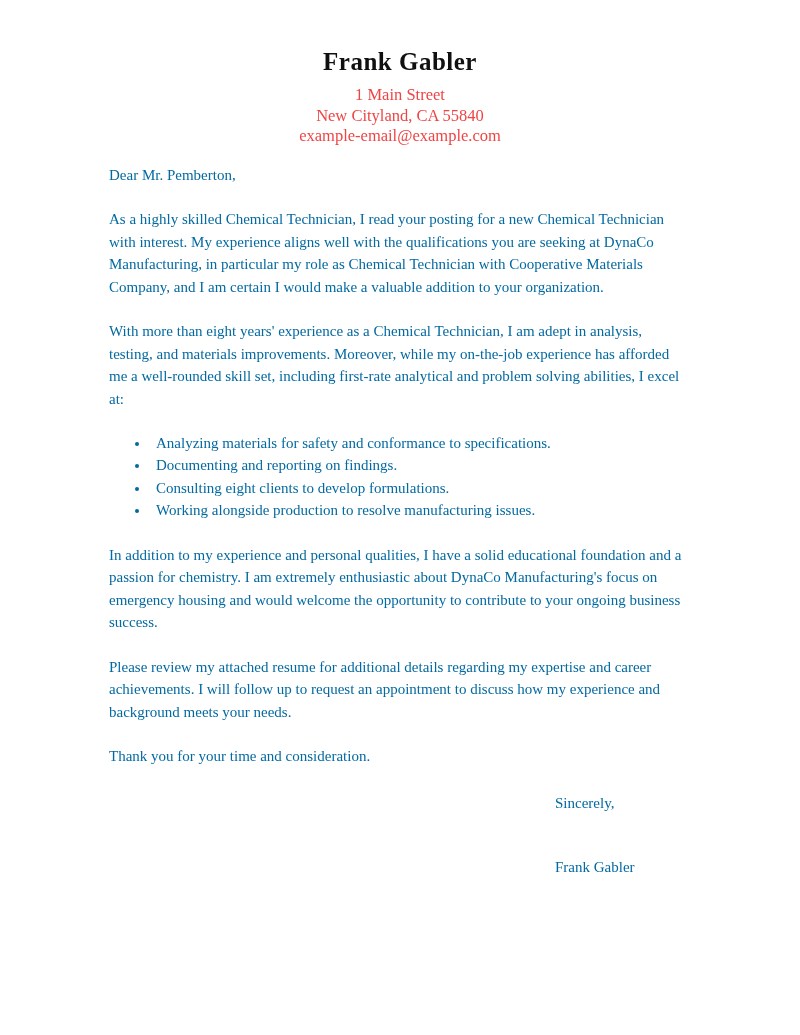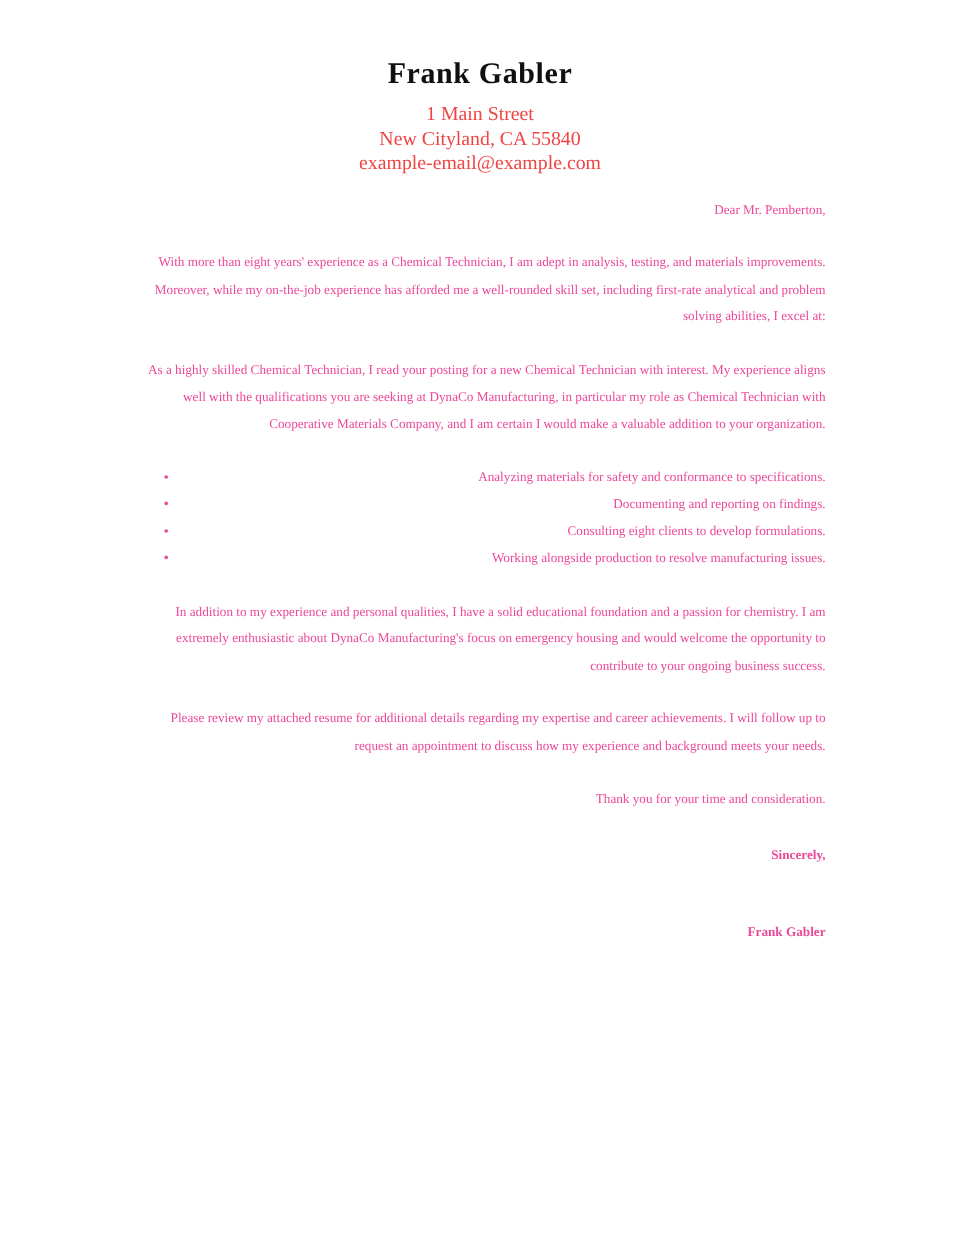--- a/index.html
+++ b/index.html
@@ -36,10 +36,9 @@
   
   .body-area {
     padding: 0 84px 0 81px;
-    font-size: 11px;
+    font-size: 15px;
     line-height: 22.5px;
-    color: #ec4899;
-    text-align: right;
+    color: #0369a1;
   }
   .salutation {
     margin-top: 17px;

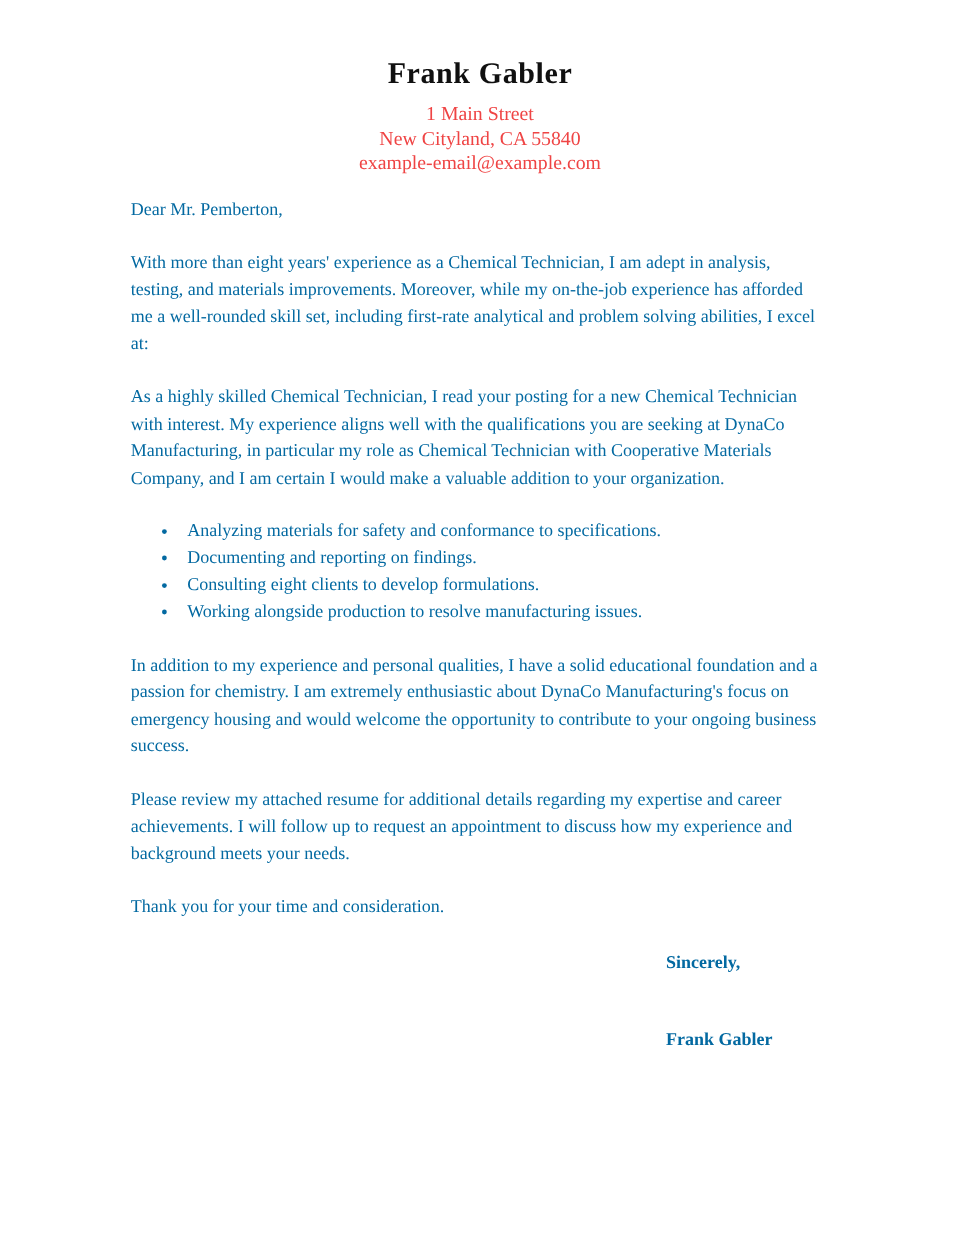--- a/index.html
+++ b/index.html
@@ -82,9 +82,9 @@
   <div class="body-area">
     <div class="salutation">Dear Mr. Pemberton,</div>
 
+    <p class="para">As a highly skilled Chemical Technician, I read your posting for a new Chemical Technician with interest. My experience aligns well with the qualifications you are seeking at DynaCo Manufacturing, in particular my role as Chemical Technician with Cooperative Materials Company, and I am certain I would make a valuable addition to your organization.</p>
+
     <p class="para">With more than eight years' experience as a Chemical Technician, I am adept in analysis, testing, and materials improvements. Moreover, while my on-the-job experience has afforded me a well-rounded skill set, including first-rate analytical and problem solving abilities, I excel at:</p>
-
-    <p class="para">As a highly skilled Chemical Technician, I read your posting for a new Chemical Technician with interest. My experience aligns well with the qualifications you are seeking at DynaCo Manufacturing, in particular my role as Chemical Technician with Cooperative Materials Company, and I am certain I would make a valuable addition to your organization.</p>
 
     <ul class="points">
       <li>Analyzing materials for safety and conformance to specifications.</li>

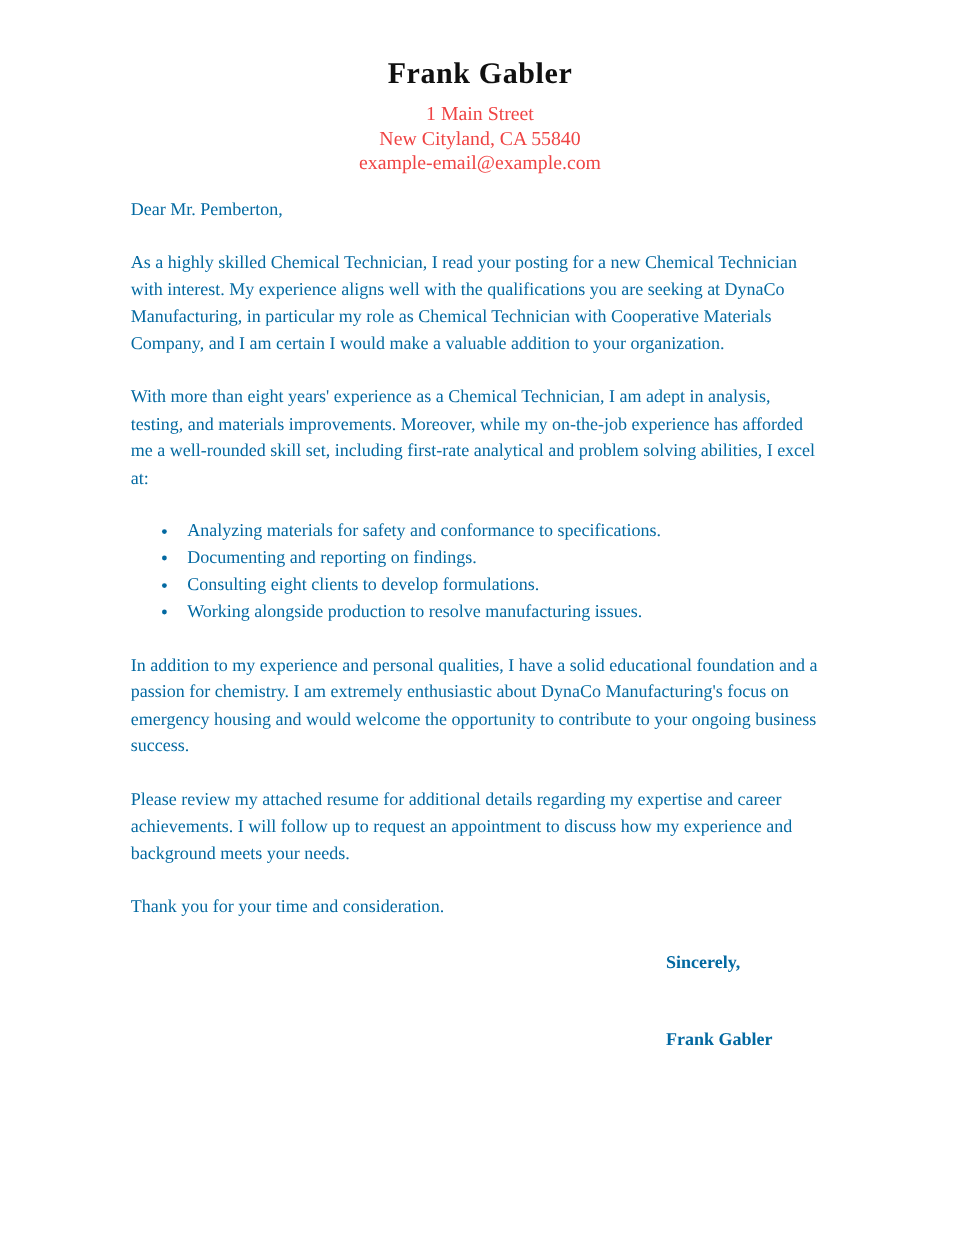--- a/index.html
+++ b/index.html
@@ -58,7 +58,6 @@
   
   .closing {
     margin-left: 446px;
-    font-weight: bold;
   }
   .closing .sincerely {
     margin-top: 24px;

